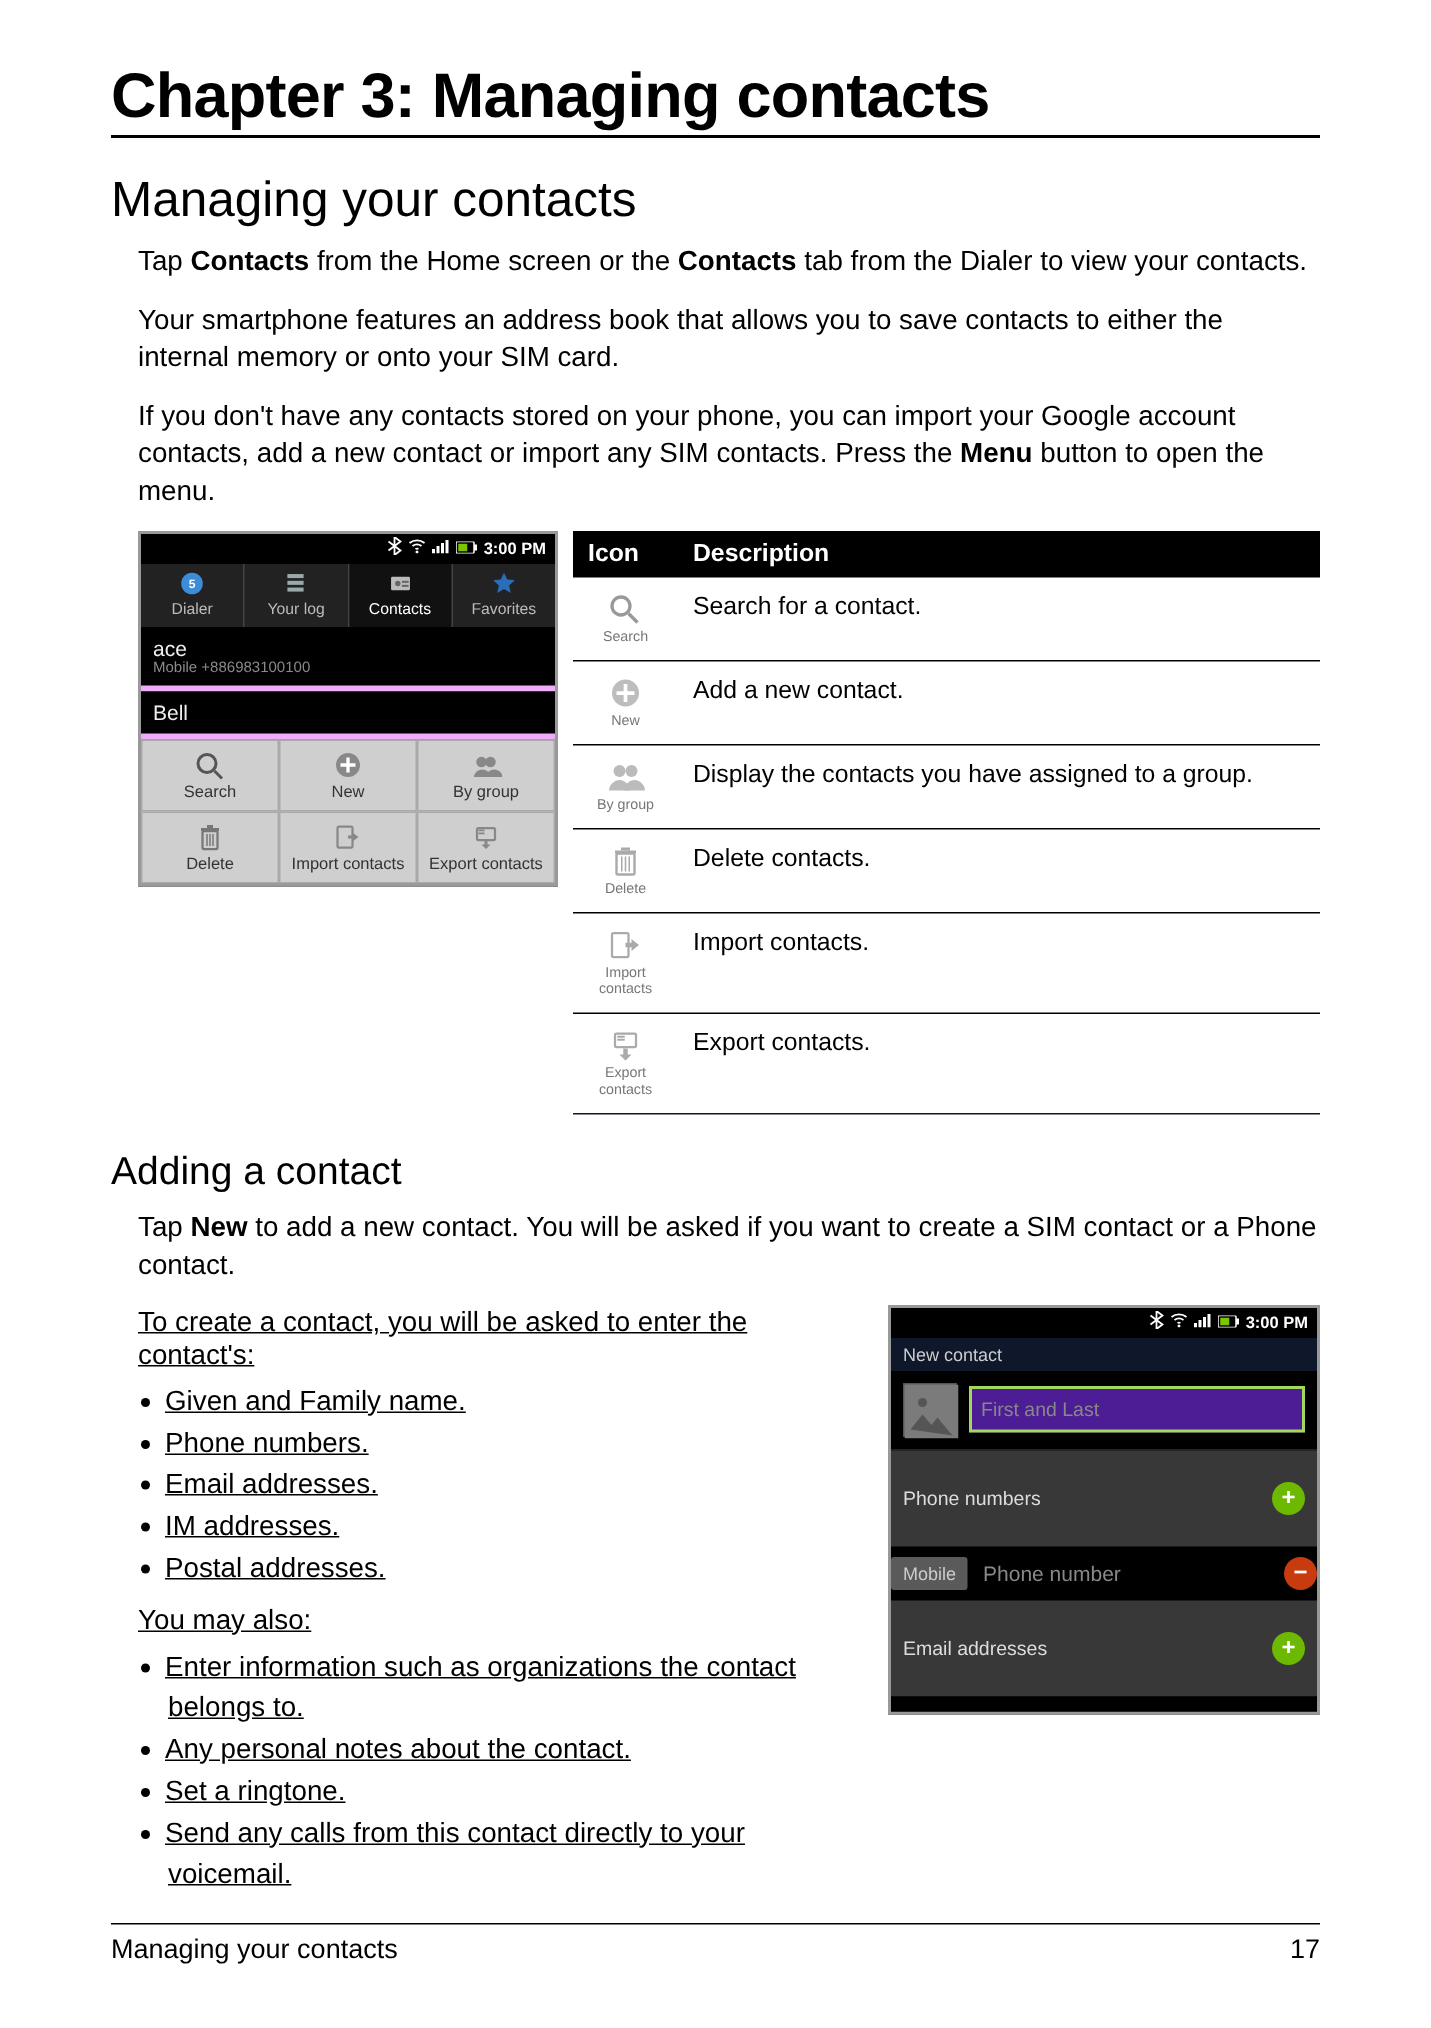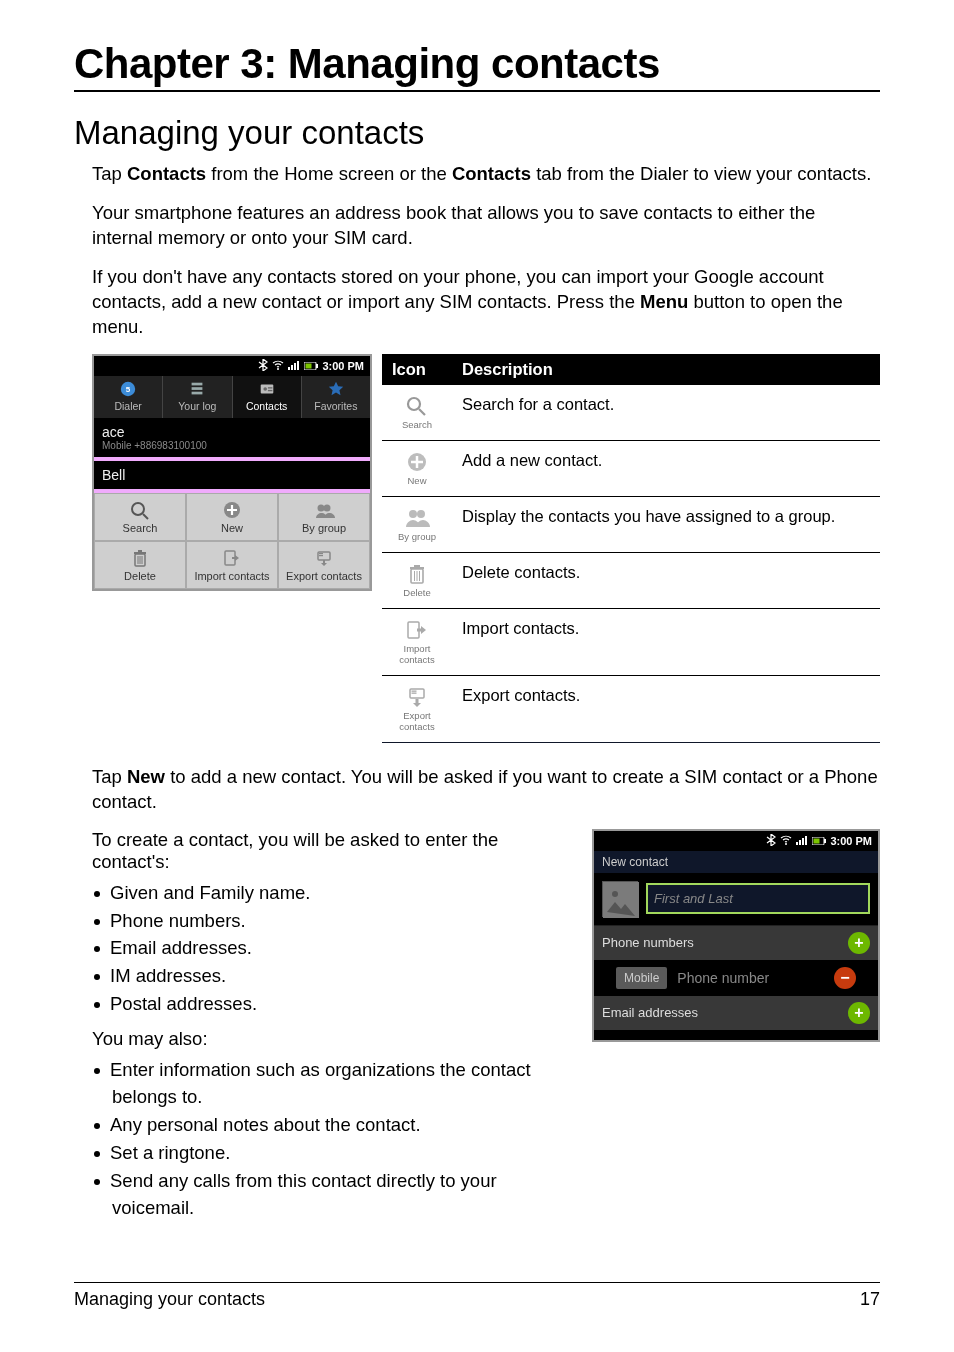--- a/index.html
+++ b/index.html
@@ -497,6 +497,7 @@
     </div>
   </div>
 
+  <h3 class="subsection-title">Adding a contact</h3>
 
   <p class="body-text">
     <span>Tap </span><b>New</b><span> to add a new contact. You will be asked if you want to create a SIM contact or a Phone contact.</span>

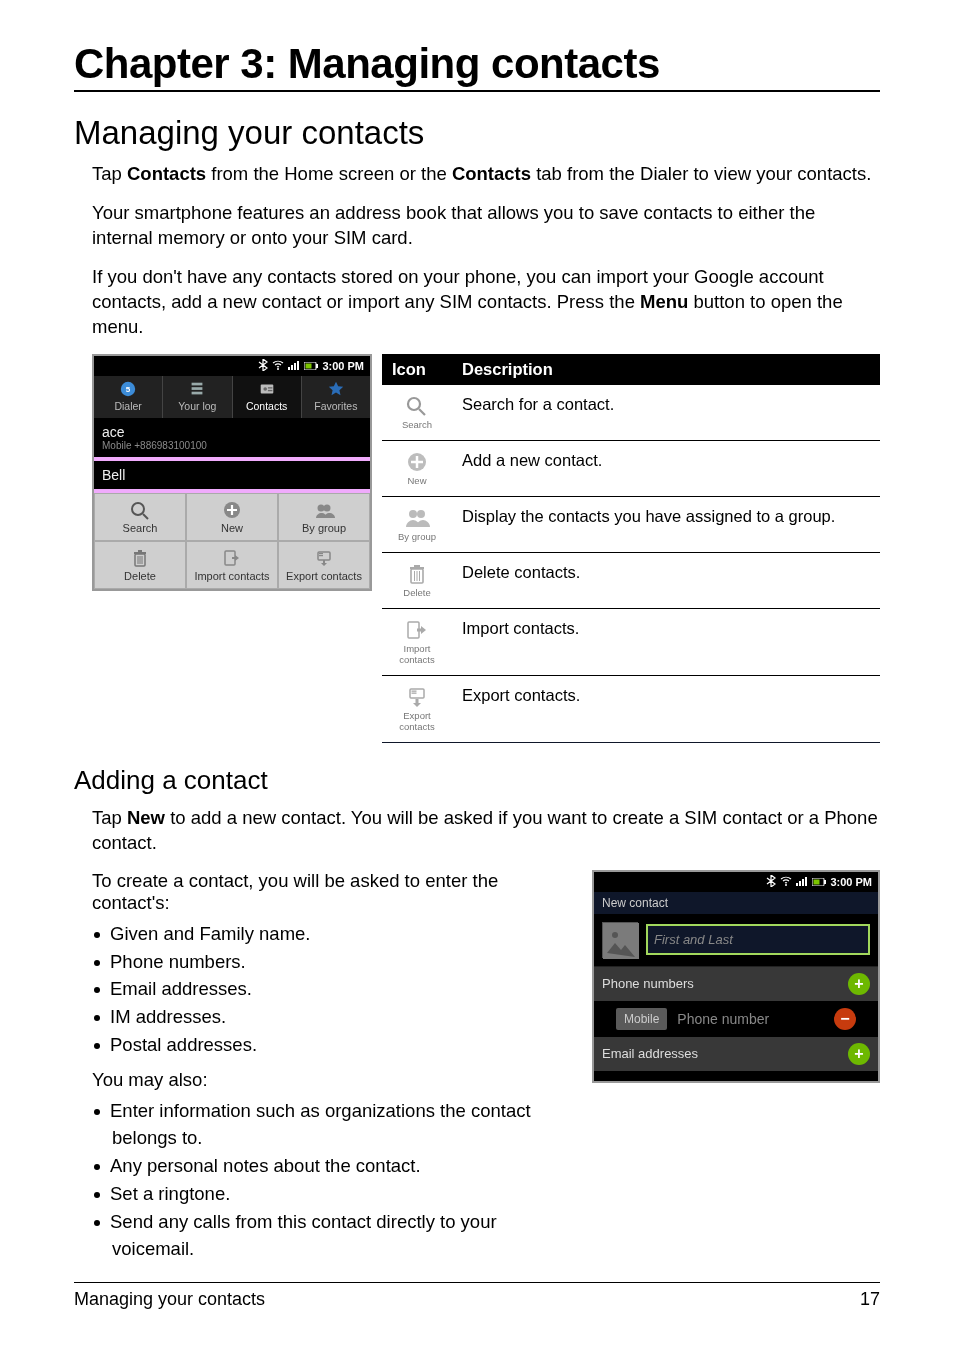--- a/index.html
+++ b/index.html
@@ -162,6 +162,7 @@
   }
   .two-col-left {
     flex: 1;
+    text-decoration: underline;
   }
   ul.bullets {
     margin: 4px 0 10px 20px;

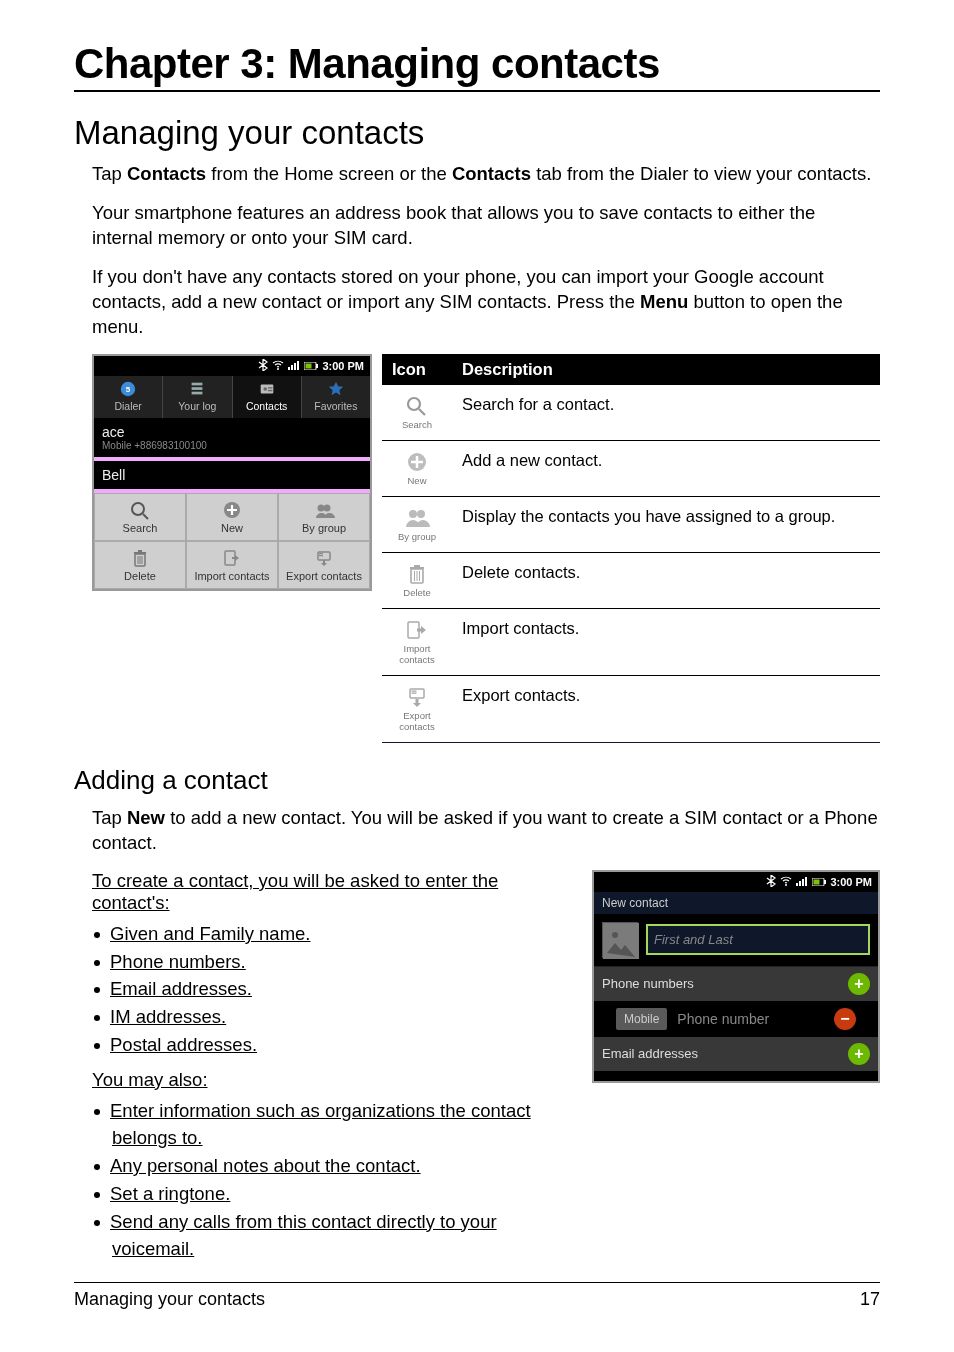--- a/index.html
+++ b/index.html
@@ -205,12 +205,11 @@
   }
   .nc-input {
     flex: 1;
-    background: #0f172a;
+    background: #4c1d95;
     border: 2px solid #a2d85c;
     color: #888;
     padding: 6px 6px;
     font-size: 13px;
-    font-style: italic;
   }
   .nc-header {
     background: #383838;

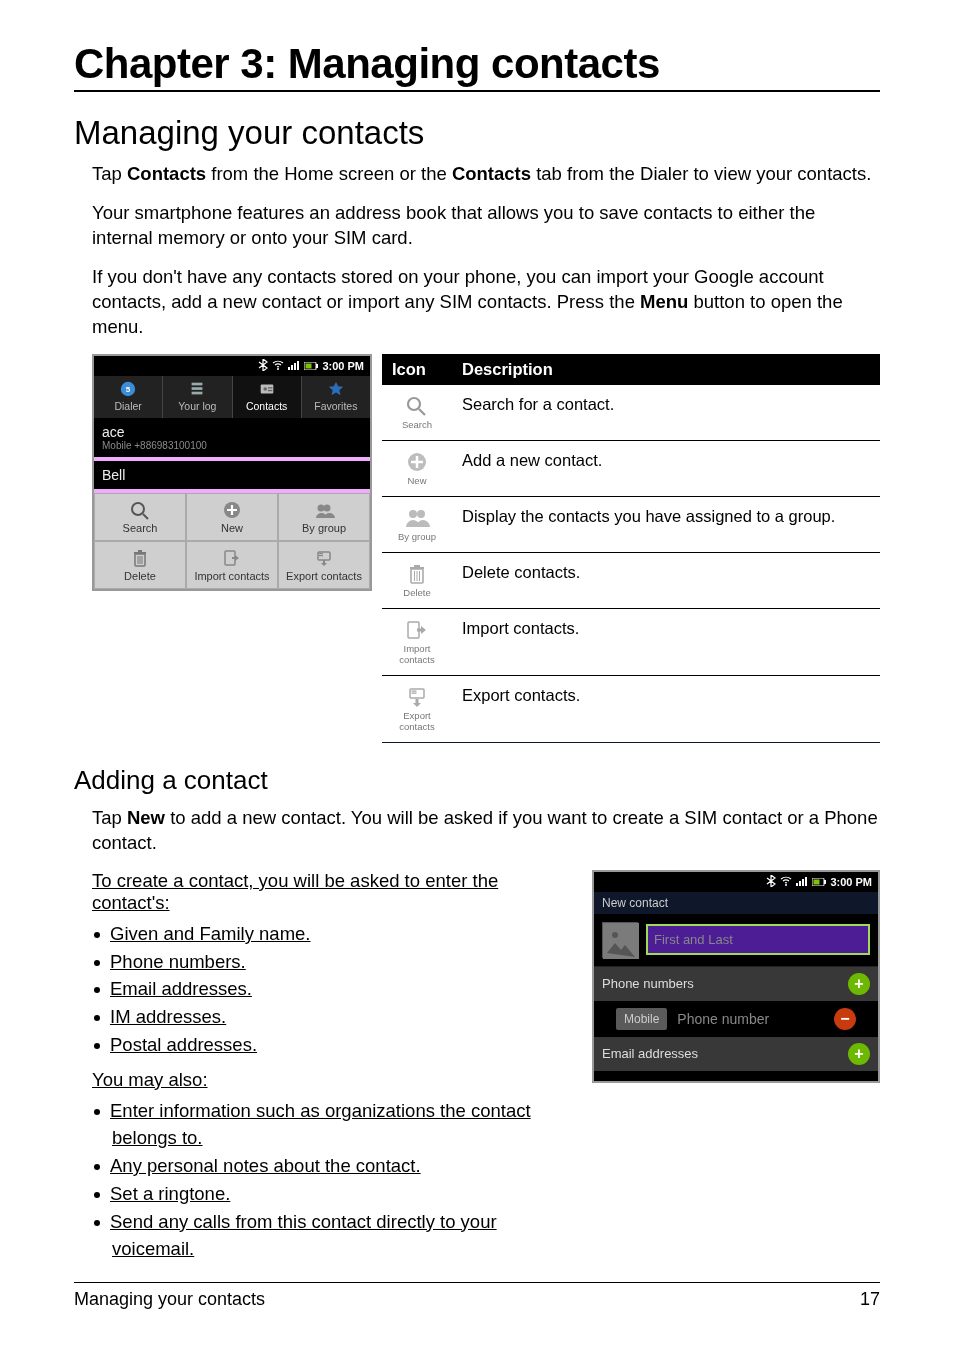--- a/index.html
+++ b/index.html
@@ -214,7 +214,7 @@
   .nc-header {
     background: #383838;
     color: #ddd;
-    padding: 6px 8px;
+    padding: 21px 8px;
     font-size: 13px;
     display: flex;
     justify-content: space-between;

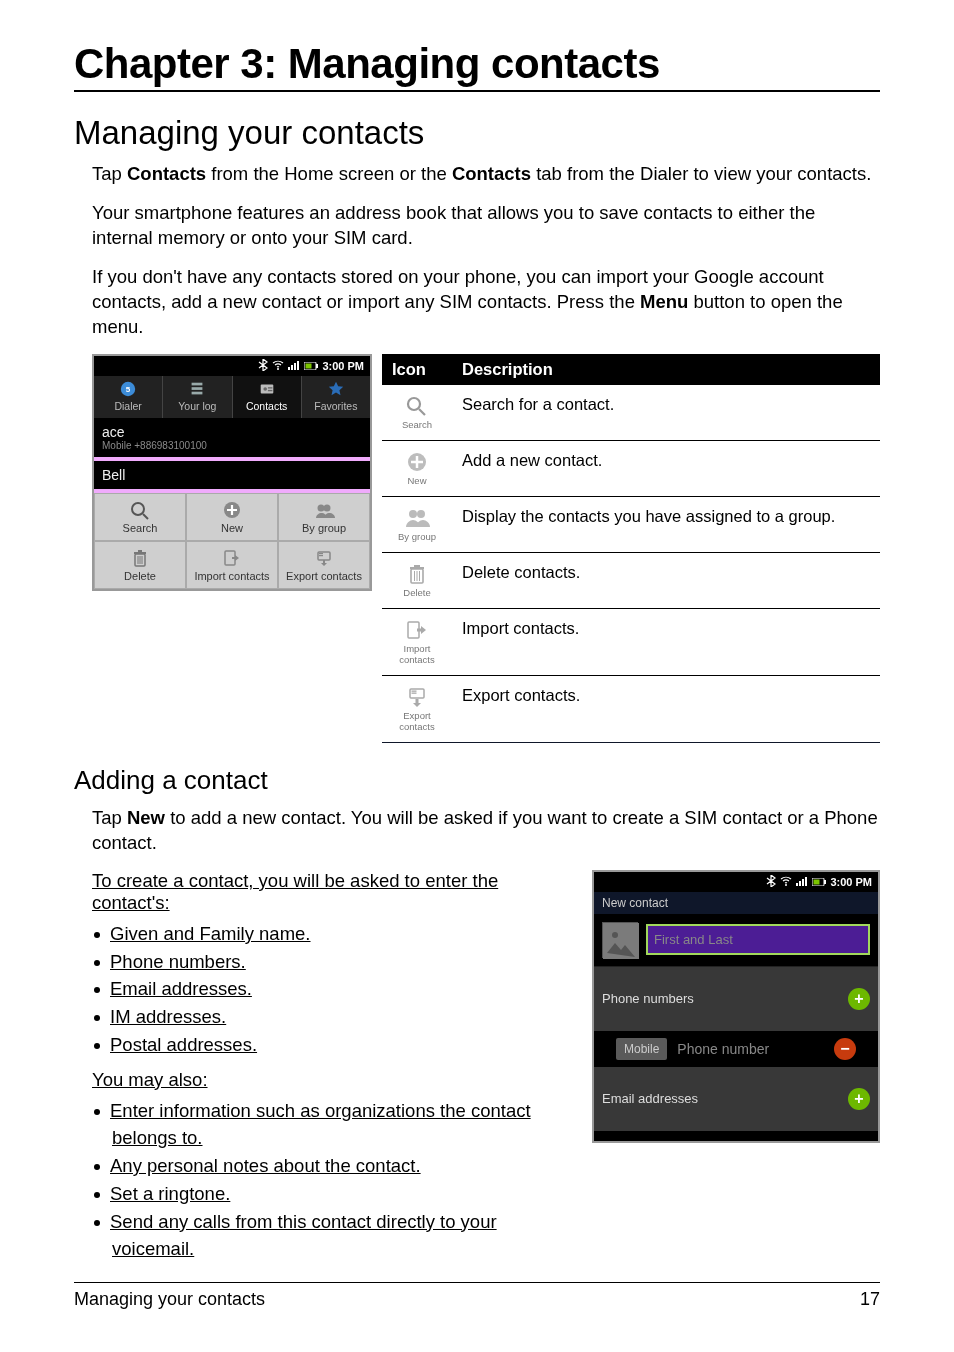--- a/index.html
+++ b/index.html
@@ -232,7 +232,7 @@
   .nc-phone-row {
     display: flex;
     align-items: center;
-    padding: 6px 22px;
+    padding: 6px 0;
     gap: 6px;
   }
   .nc-chip {

